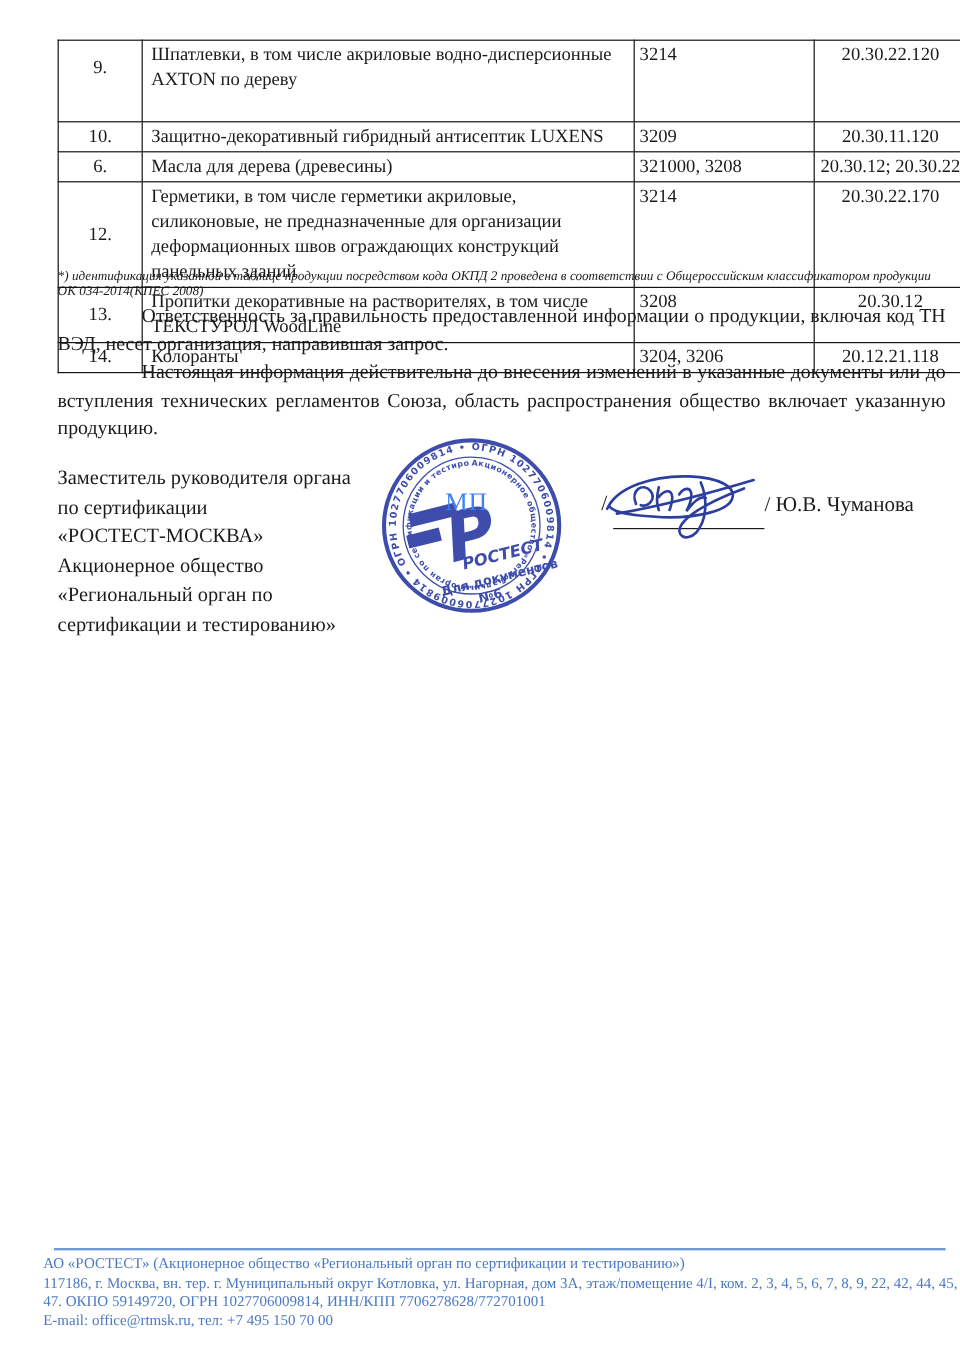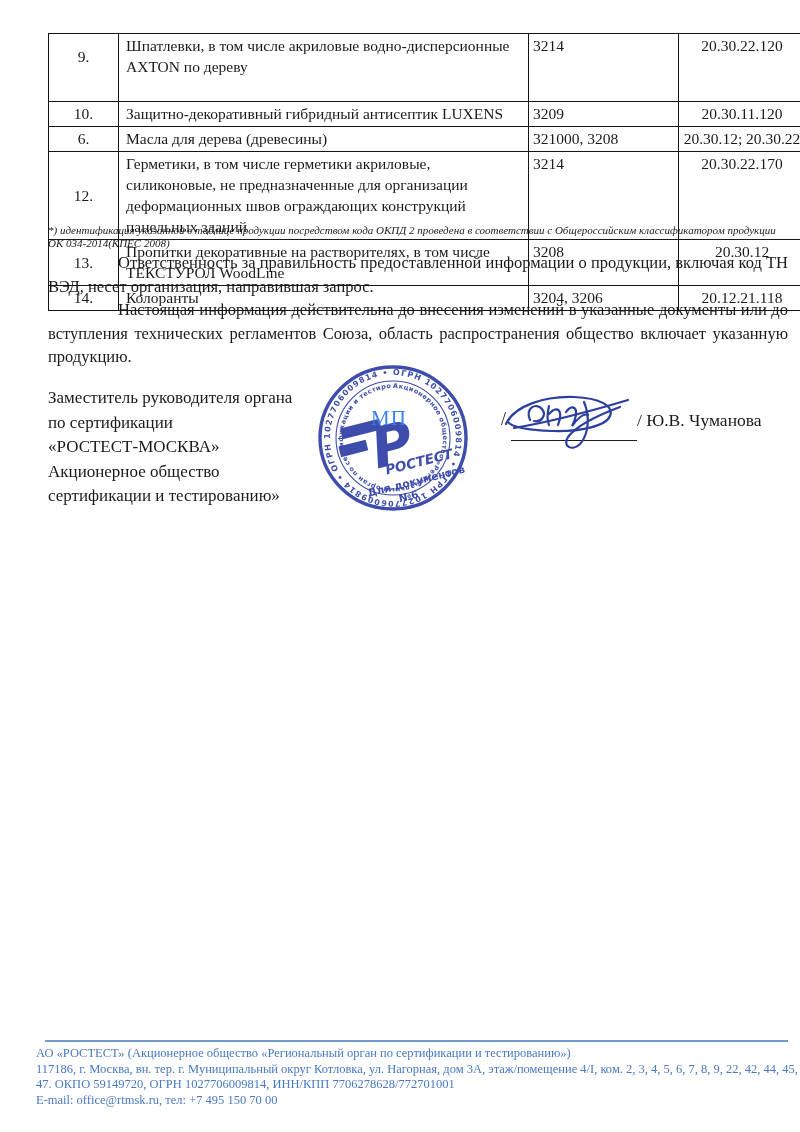--- a/index.html
+++ b/index.html
@@ -115,6 +115,7 @@
     <div>по сертификации</div>
     <div>«РОСТЕСТ-МОСКВА»</div>
     <div>Акционерное общество</div>
+    <div>«Региональный орган по</div>
     <div>сертификации и тестированию»</div>
   </div>
 

